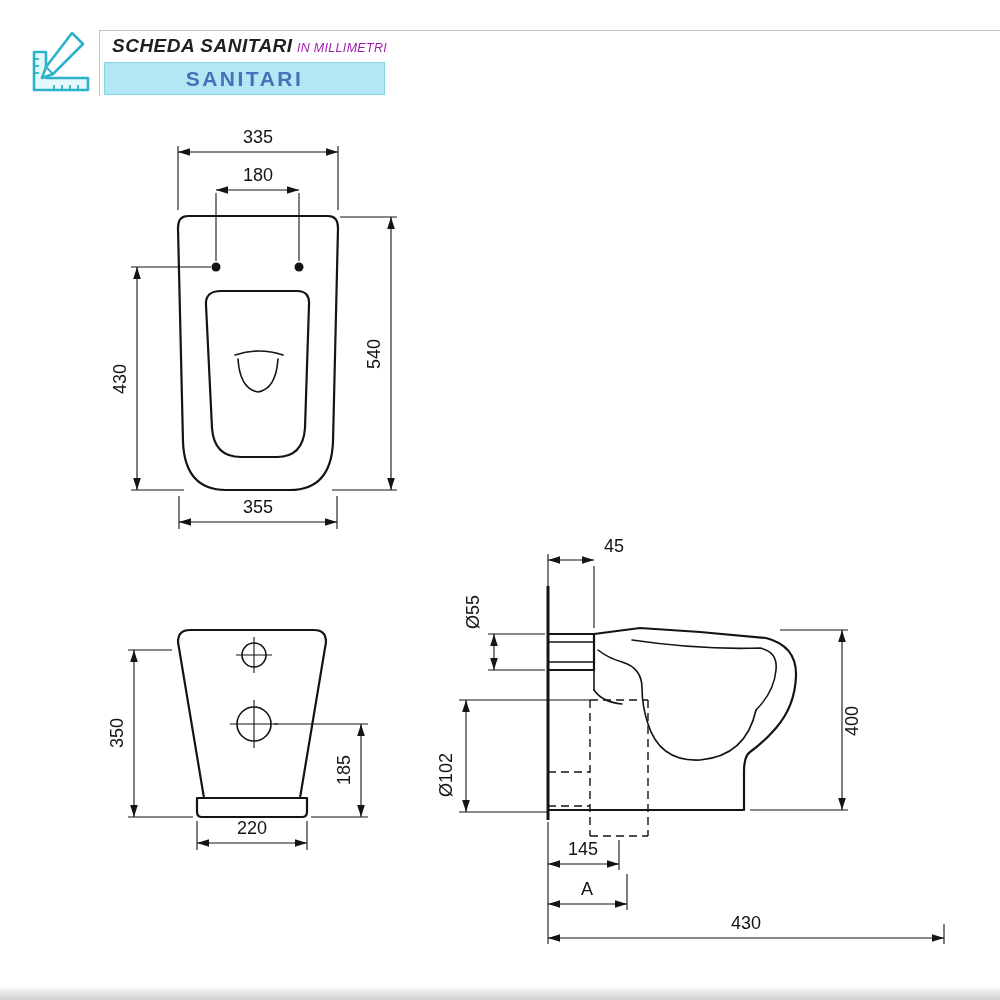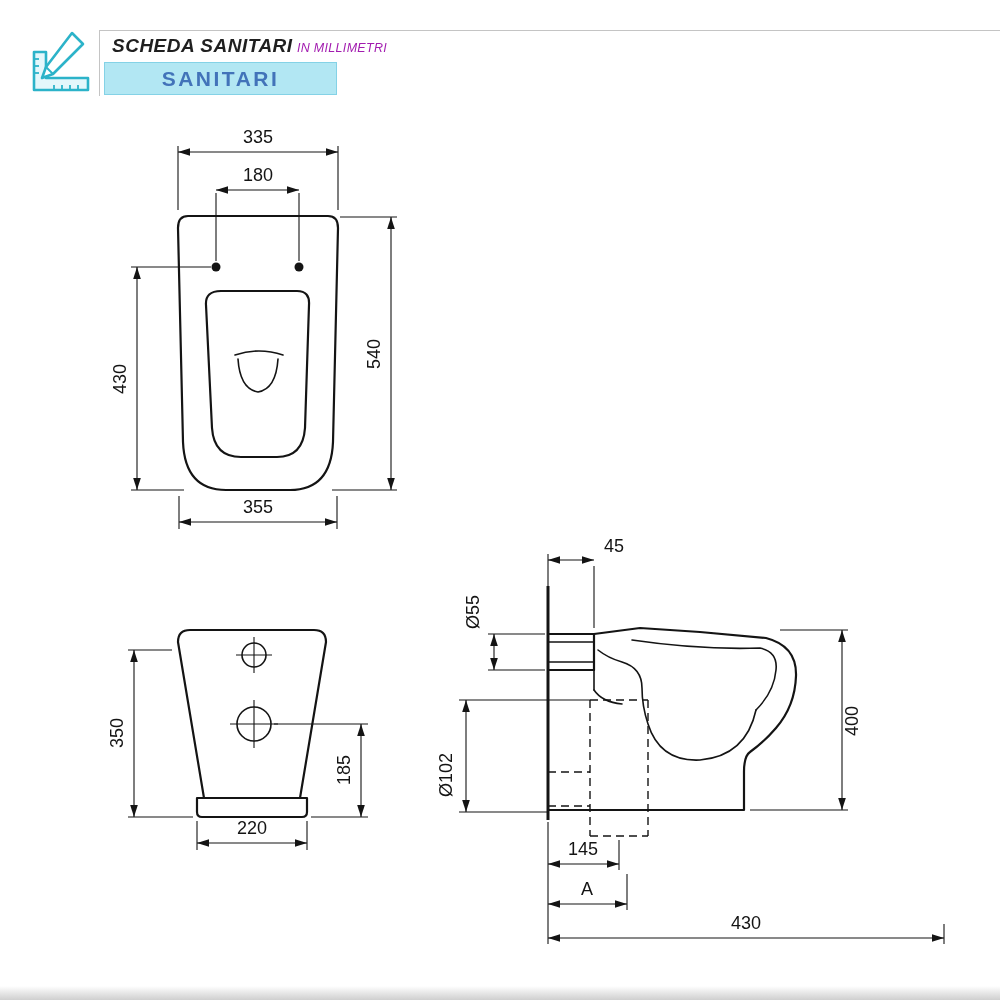--- a/index.html
+++ b/index.html
@@ -13,7 +13,7 @@
          color:#1f1f1f;letter-spacing:.5px;white-space:nowrap;}
   .subtitle{position:absolute;left:288px;top:41px;font-size:12.5px;font-style:italic;color:#a21caf;
             letter-spacing:.3px;white-space:nowrap;margin-left:9px;}
-  .badge{position:absolute;left:104px;top:62px;width:233px;height:33px;background:#b2e7f3;
+  .badge{position:absolute;left:104px;top:62px;width:281px;height:33px;background:#b2e7f3;
          border:1px solid #84d2e6;display:flex;align-items:center;justify-content:center;box-sizing:border-box;}
   .badge span{font-size:21px;font-weight:bold;color:#4273b9;letter-spacing:2.5px;}
   .bottom-strip{position:absolute;left:0;bottom:0;width:100%;height:14px;

